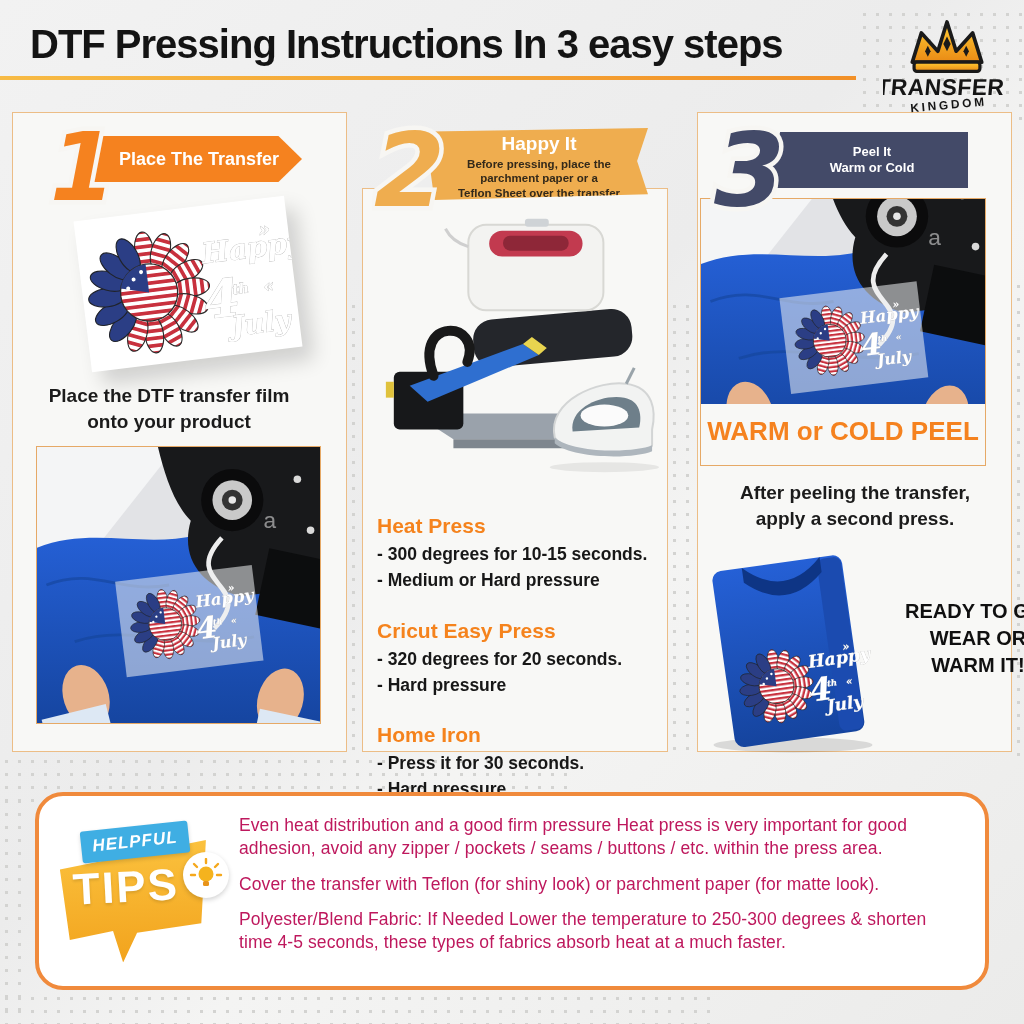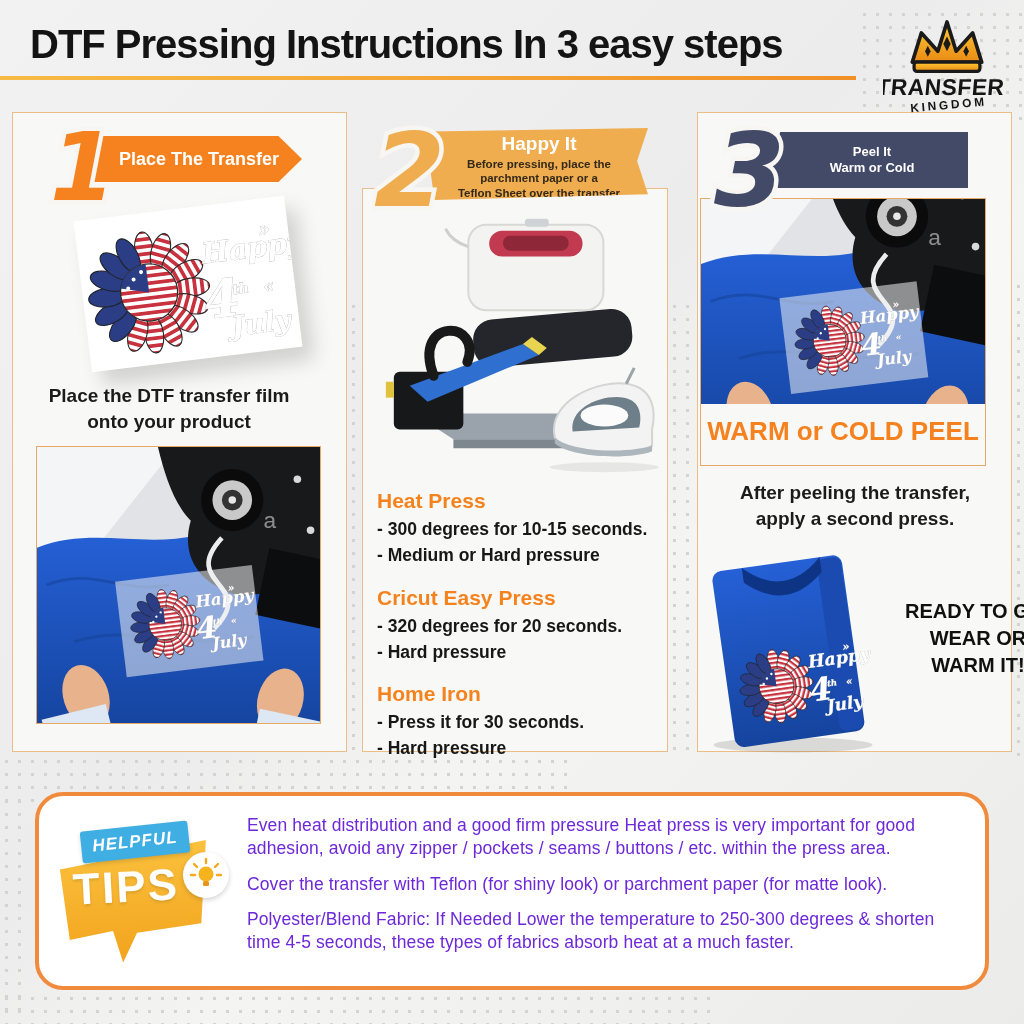--- a/index.html
+++ b/index.html
@@ -47,7 +47,7 @@
   
   .devices { position:absolute; left:366px; top:212px; width:298px; height:268px; z-index:2; }
   .specs { position:absolute; left:377px; top:489px; width:284px; z-index:2; }
-  .spec { margin-bottom:17px; }
+  .spec { margin-bottom:17px;margin-top:25px; }
   .spec h3 { font-size:21px; font-weight:800; color:#F5831D; margin-bottom:3px; }
   .spec div { font-size:17.5px; font-weight:700; color:#171717; line-height:1.5; }
   

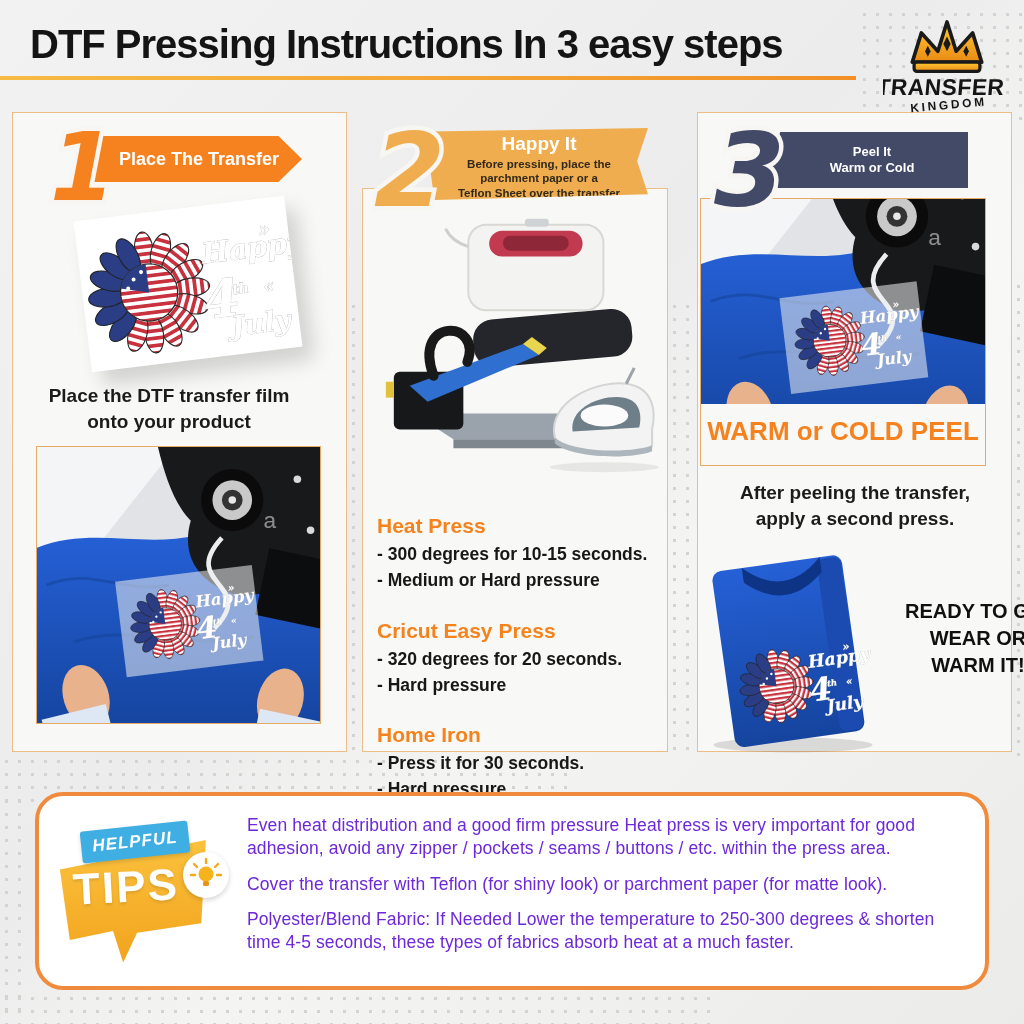--- a/index.html
+++ b/index.html
@@ -77,7 +77,7 @@
   .bulb { position:absolute; left:122px; top:26px; width:46px; height:46px; background:#fff;
           border-radius:50%; box-shadow:0 2px 5px rgba(0,0,0,.18); display:flex;
           align-items:center; justify-content:center; }
-  .tips-text { position:absolute; left:208px; top:18px; width:700px; color:#6d28d9; }
+  .tips-text { position:absolute; left:200px; top:18px; width:700px; color:#be185d; }
   .tips-text p { font-size:17.5px; line-height:1.3; margin-bottom:13px; letter-spacing:.1px; }
 </style>
 </head>

